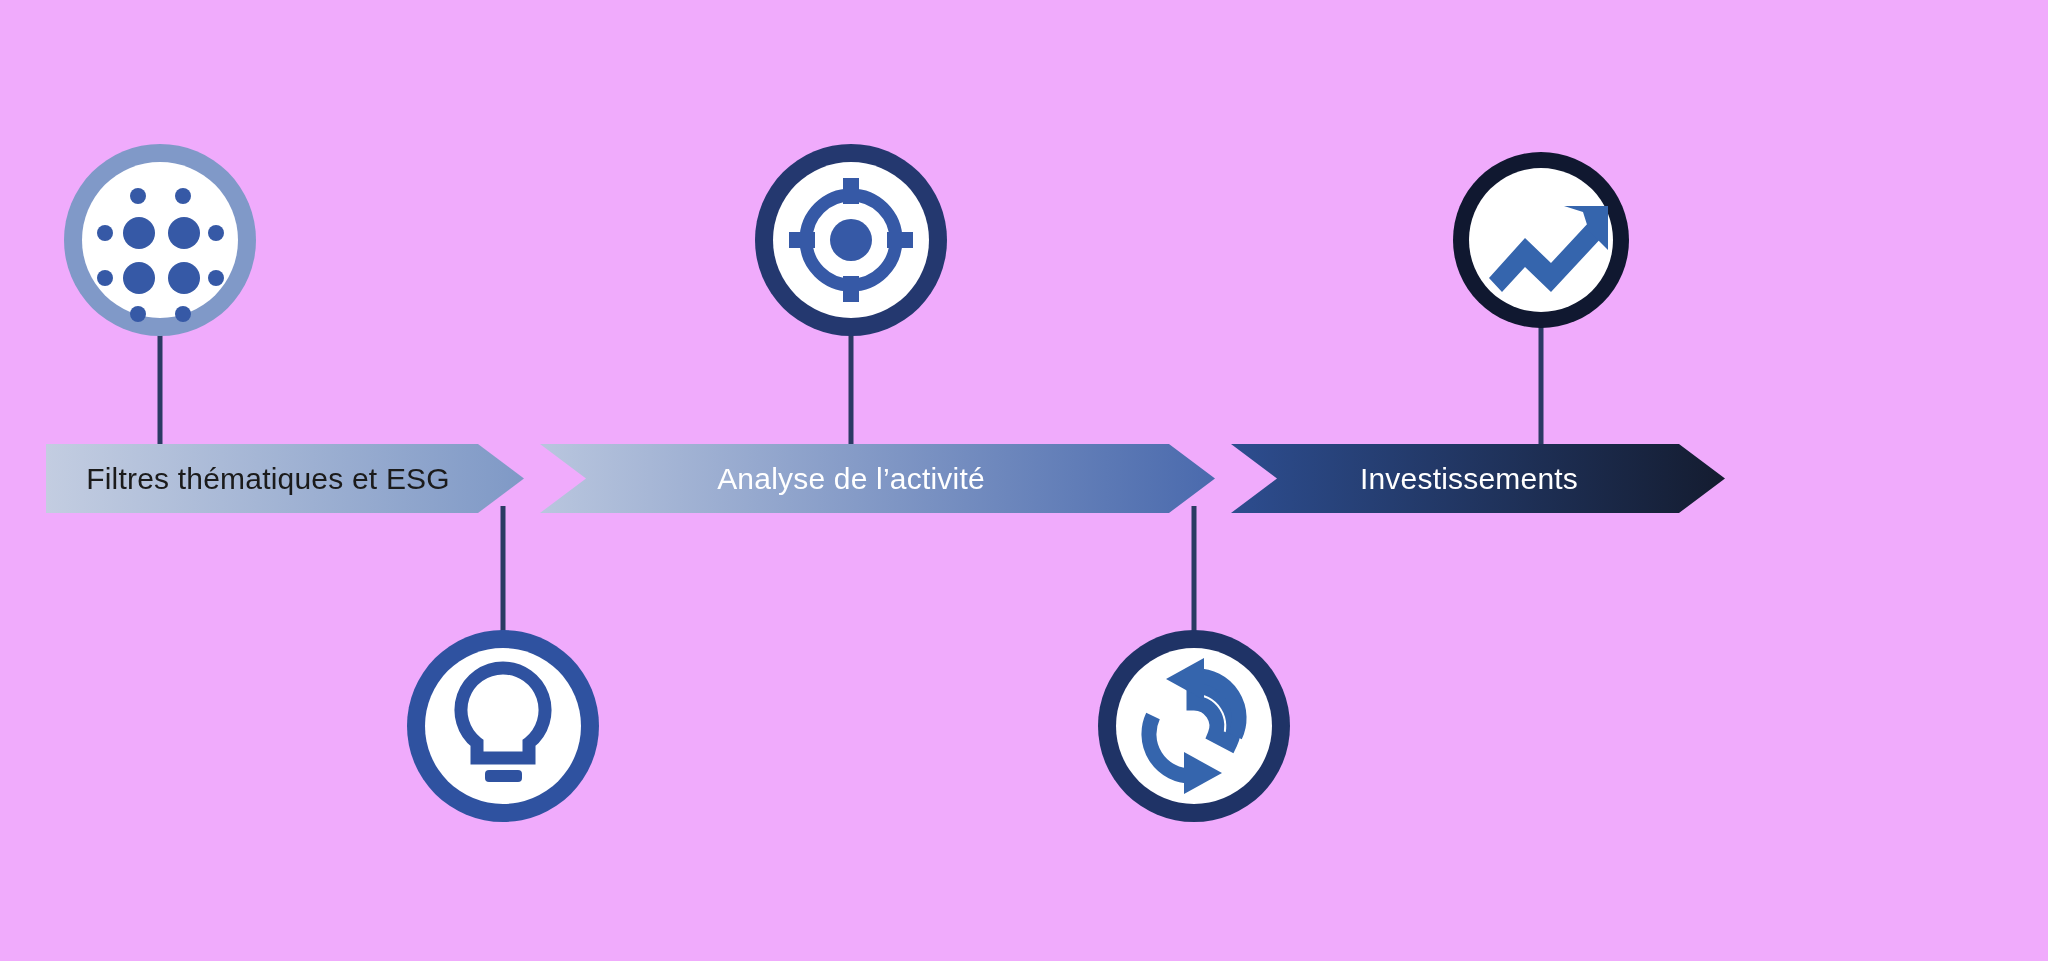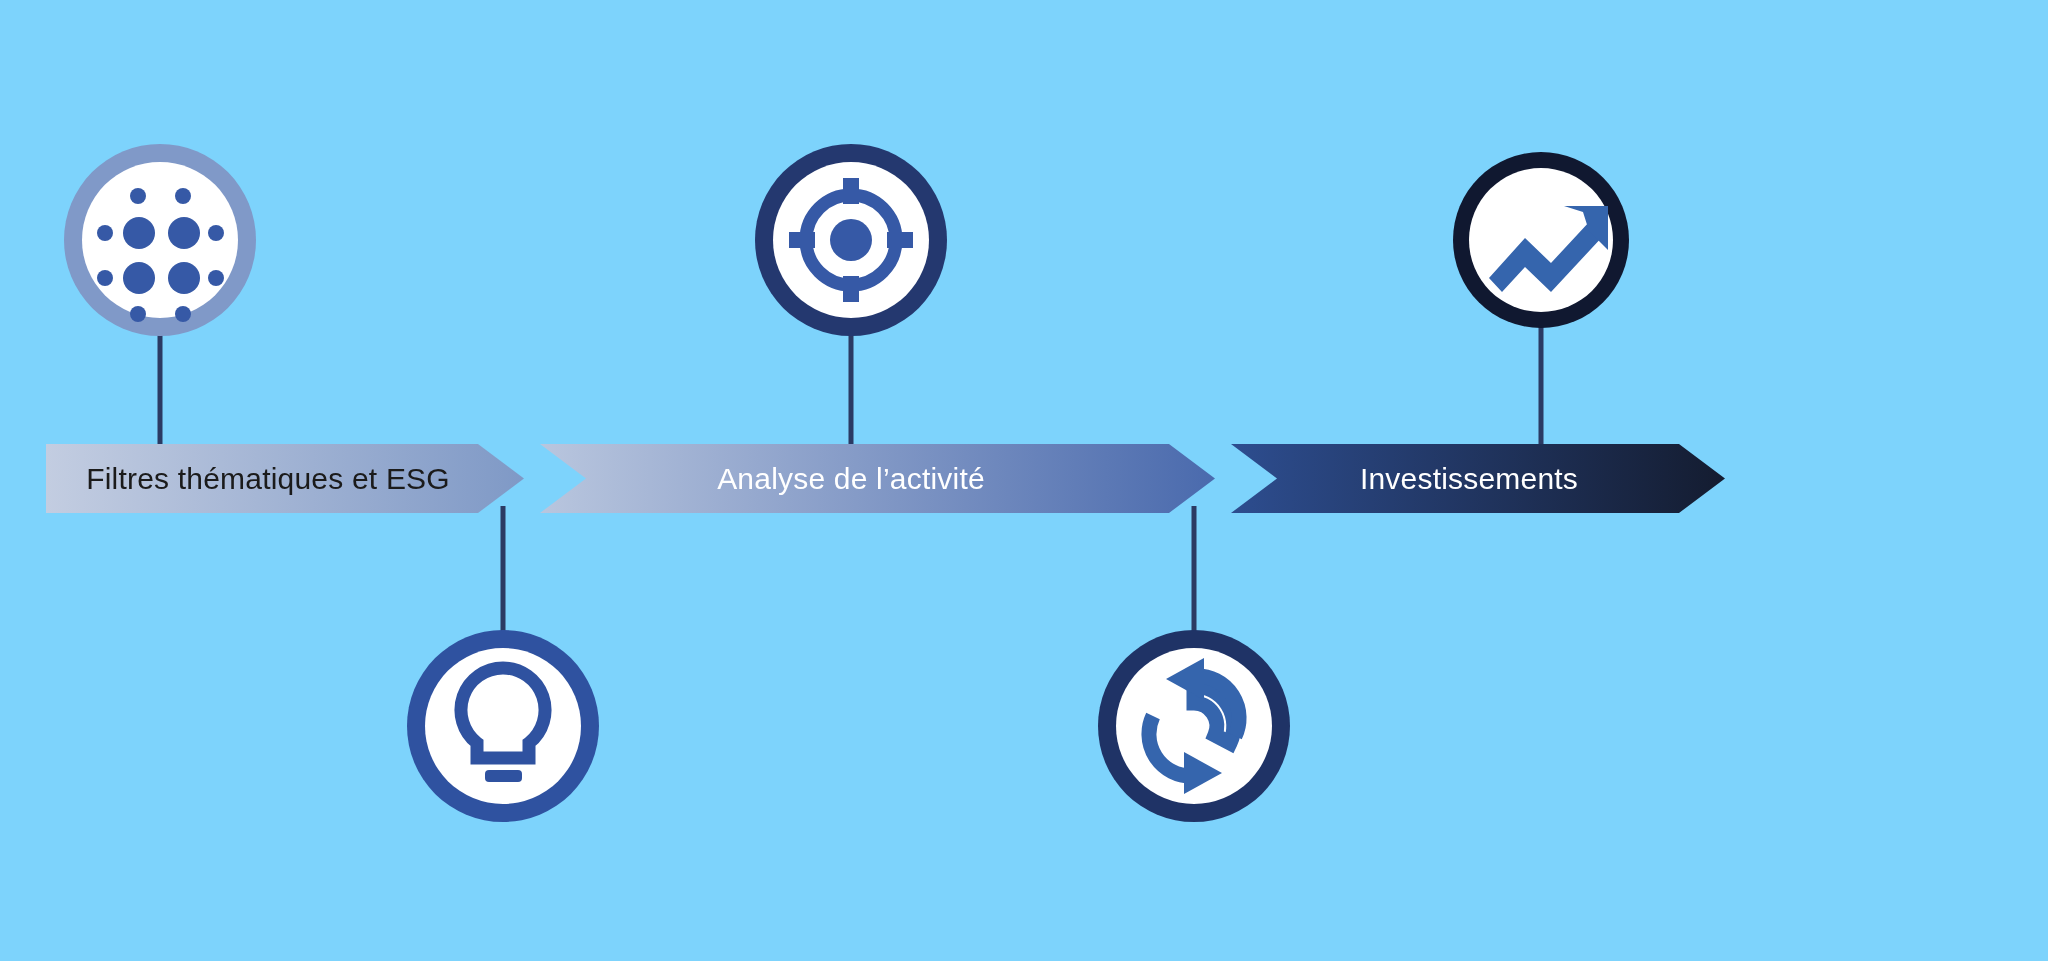--- a/index.html
+++ b/index.html
@@ -17,7 +17,7 @@
     position: relative;
     width: 2048px;
     height: 961px;
-    background: #7dd3fc;
+    background: #f0abfc;
   }
   #svg-root {
     position: absolute;

